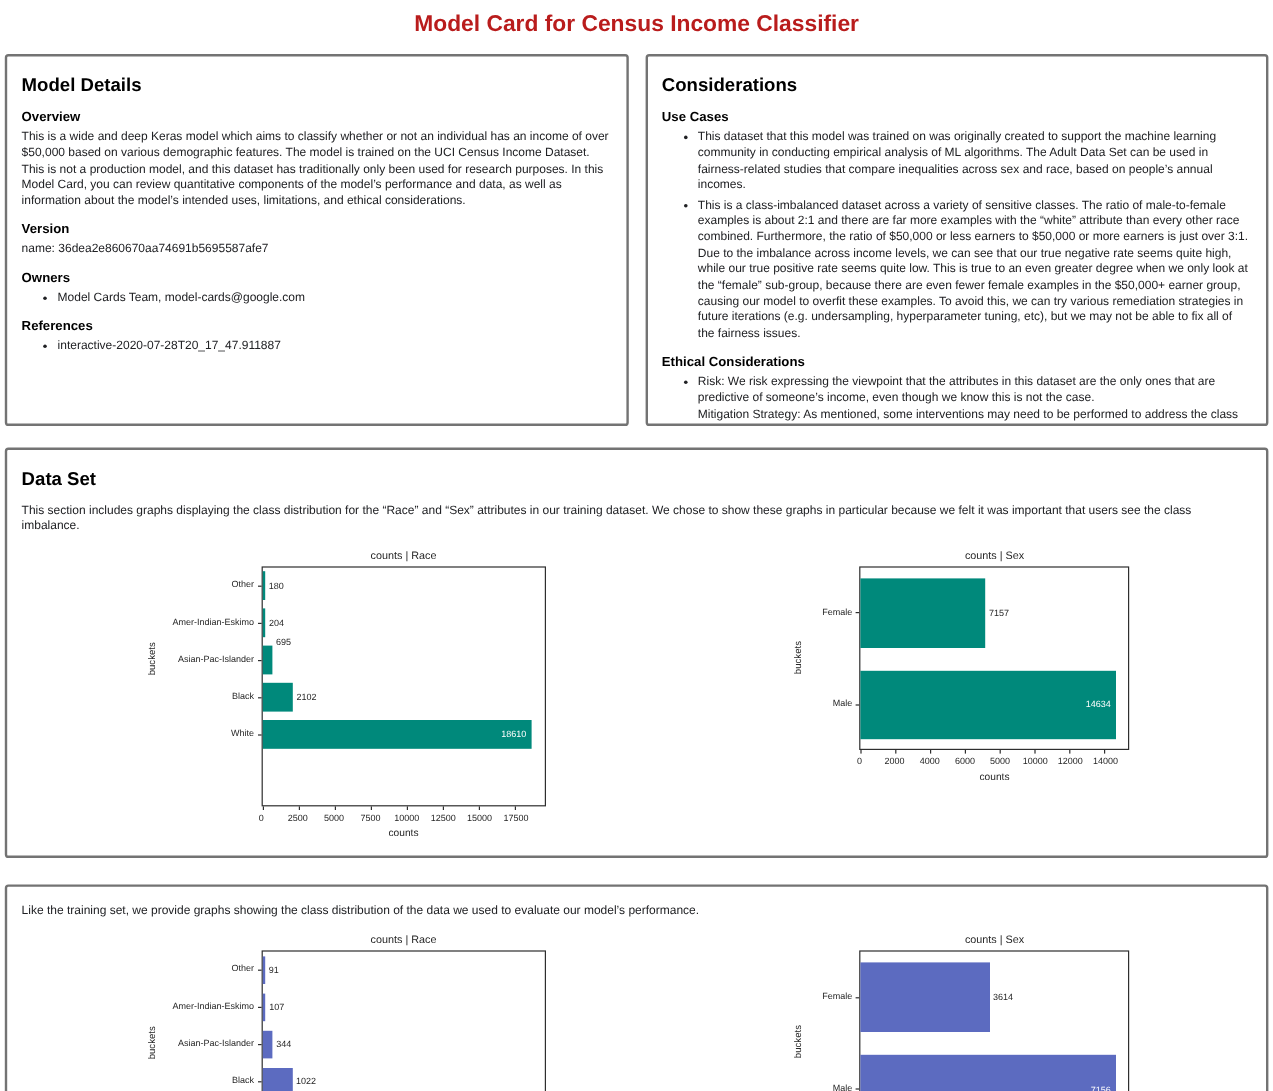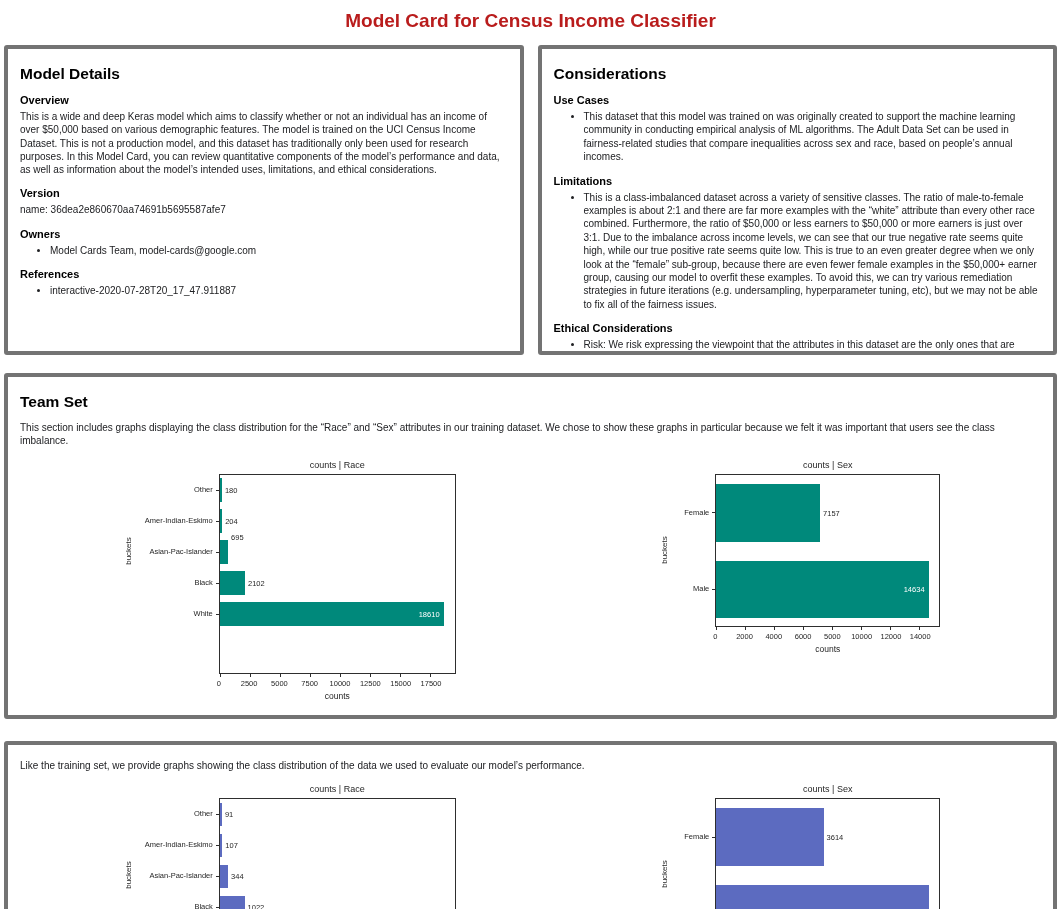--- a/index.html
+++ b/index.html
@@ -20,7 +20,7 @@
   }
   .cards-row { display: flex; gap: 14px; margin-bottom: 18px; }
   .card {
-    border: 4px solid #737373;
+    border: 2px solid #737373;
     border-radius: 3px;
     background: #fff;
     padding: 14px 12px;

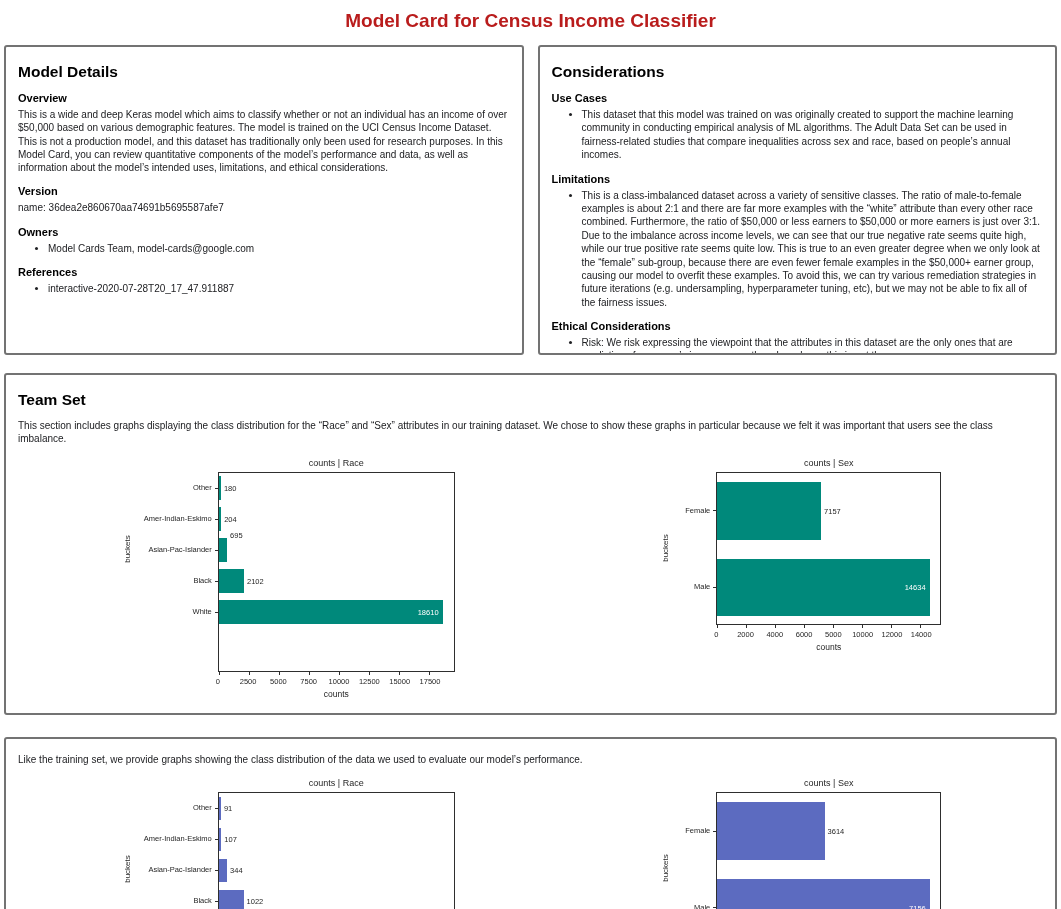--- a/index.html
+++ b/index.html
@@ -91,7 +91,6 @@
       <ul>
         <li>This dataset that this model was trained on was originally created to support the machine learning community in conducting empirical analysis of ML algorithms. The Adult Data Set can be used in fairness-related studies that compare inequalities across sex and race, based on people’s annual incomes.</li>
       </ul>
-      <h3>Limitations</h3>
       <ul>
         <li>This is a class-imbalanced dataset across a variety of sensitive classes. The ratio of male-to-female examples is about 2:1 and there are far more examples with the “white” attribute than every other race combined. Furthermore, the ratio of $50,000 or less earners to $50,000 or more earners is just over 3:1. Due to the imbalance across income levels, we can see that our true negative rate seems quite high, while our true positive rate seems quite low. This is true to an even greater degree when we only look at the “female” sub-group, because there are even fewer female examples in the $50,000+ earner group, causing our model to overfit these examples. To avoid this, we can try various remediation strategies in future iterations (e.g. undersampling, hyperparameter tuning, etc), but we may not be able to fix all of the fairness issues.</li>
       </ul>

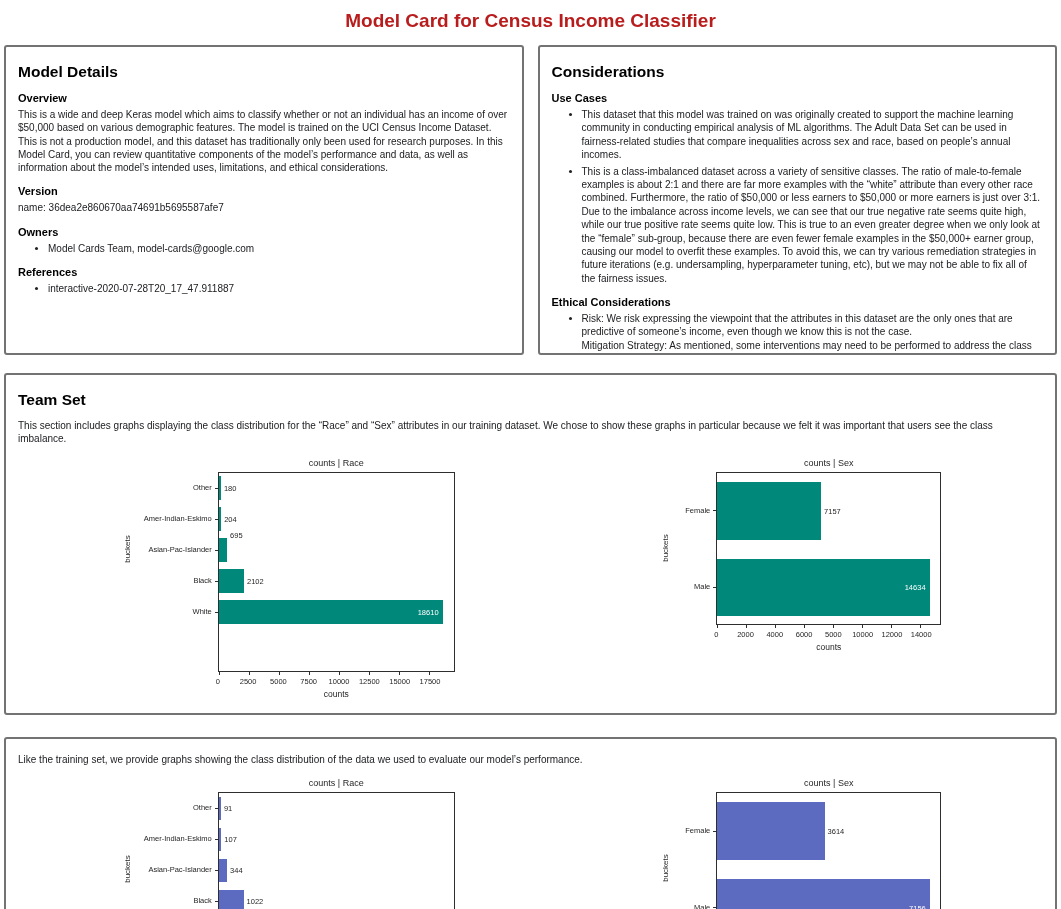--- a/index.html
+++ b/index.html
@@ -104,7 +104,7 @@
   </div>
 
   <section class="card full">
-    <h2>Team Set</h2>
+    <h2>Data Set</h2>
     <p>This section includes graphs displaying the class distribution for the “Race” and “Sex” attributes in our training dataset. We chose to show these graphs in particular because we felt it was important that users see the class imbalance.</p>
     <div class="charts-row">
       <div class="chart">

